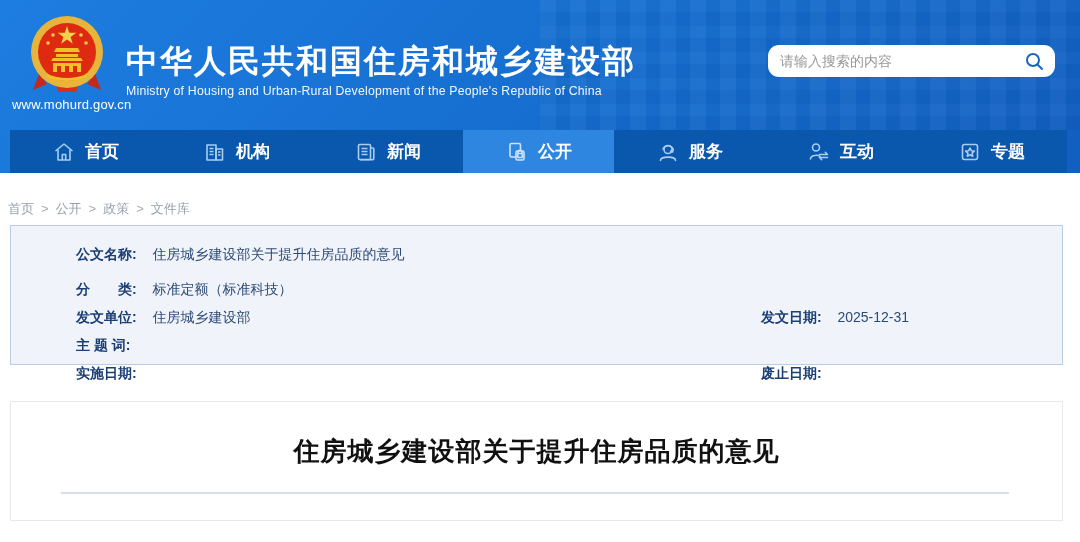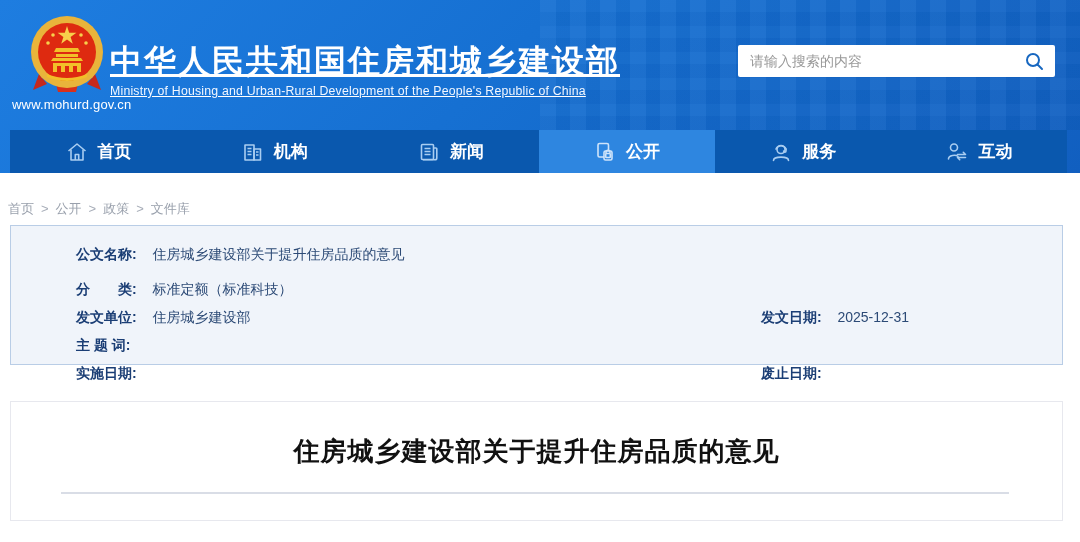--- a/index.html
+++ b/index.html
@@ -18,7 +18,7 @@
   .emblem { display:block; margin:0 auto; }
   .site-url { position:absolute; left:12px; top:97px; color:#fff; font-weight:normal;
               font-size:13px; letter-spacing:.2px; white-space:nowrap; }
-  .title-block { position:absolute; left:110px; top:40px; color:#fff;text-decoration:underline; }
+  .title-block { position:absolute; left:126px; top:40px; color:#fff; }
   .title-cn { font-size:32px; font-weight:bold; letter-spacing:2px; white-space:nowrap; }
   .title-en { font-size:12.3px; letter-spacing:.2px; white-space:nowrap; color:#f2f7ff; }
   .search-box { position:absolute; right:25px; top:45px; width:317px; height:32px; background:#fff;

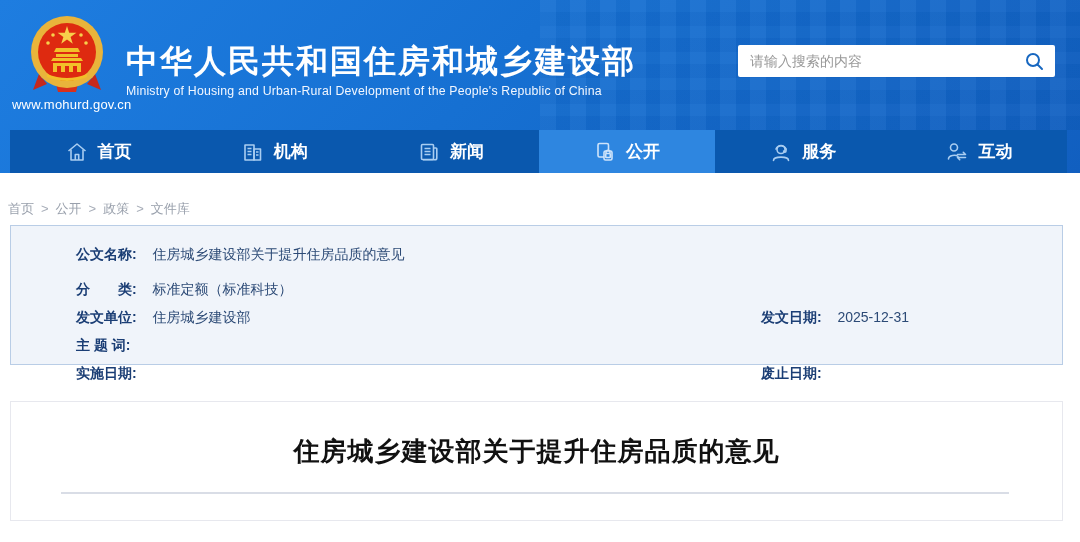--- a/index.html
+++ b/index.html
@@ -21,8 +21,8 @@
   .title-block { position:absolute; left:126px; top:40px; color:#fff; }
   .title-cn { font-size:32px; font-weight:bold; letter-spacing:2px; white-space:nowrap; }
   .title-en { font-size:12.3px; letter-spacing:.2px; white-space:nowrap; color:#f2f7ff; }
-  .search-box { position:absolute; right:25px; top:45px; width:317px; height:32px; background:#fff;
-                border-radius:2px; display:flex; align-items:center; padding:0 10px 0 12px; }
+  .search-box { position:absolute; right:25px; top:45px; width:287px; height:32px; background:#fff;
+                border-radius:11px; display:flex; align-items:center; padding:0 10px 0 12px; }
   .search-input { flex:1; border:none; outline:none; font-size:14px; color:#333;
                   font-family:inherit; background:transparent; }
   .search-input::placeholder { color:#999; }

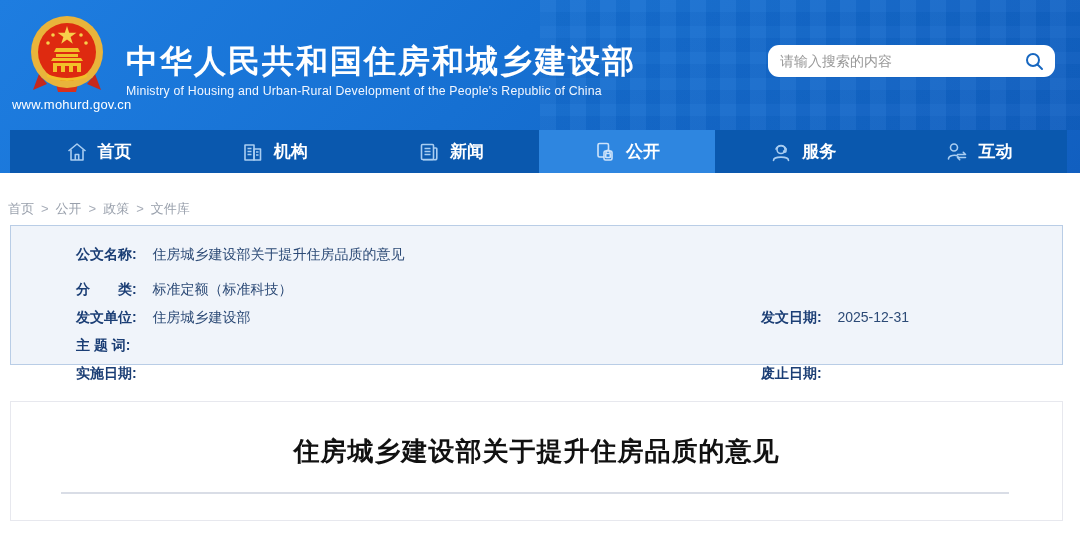--- a/index.html
+++ b/index.html
@@ -172,6 +172,15 @@
           </span>
         <span>互动</span>
       </a>
+      <a class="nav-item">
+        <span class="nav-ico">
+          <svg width="24" height="24" viewBox="0 0 24 24" fill="none" stroke="#a9cdf1" stroke-width="1.6" stroke-linejoin="round">
+            <rect x="4.5" y="4.5" width="15" height="15" rx="2"></rect>
+            <path d="M12 8 l1.3 2.7 3 .4 -2.2 2.1 .6 3 -2.7-1.5 -2.7 1.5 .6-3 -2.2-2.1 3-.4 Z"></path>
+          </svg>
+          </span>
+        <span>专题</span>
+      </a>
     </nav>
   </div>
 

